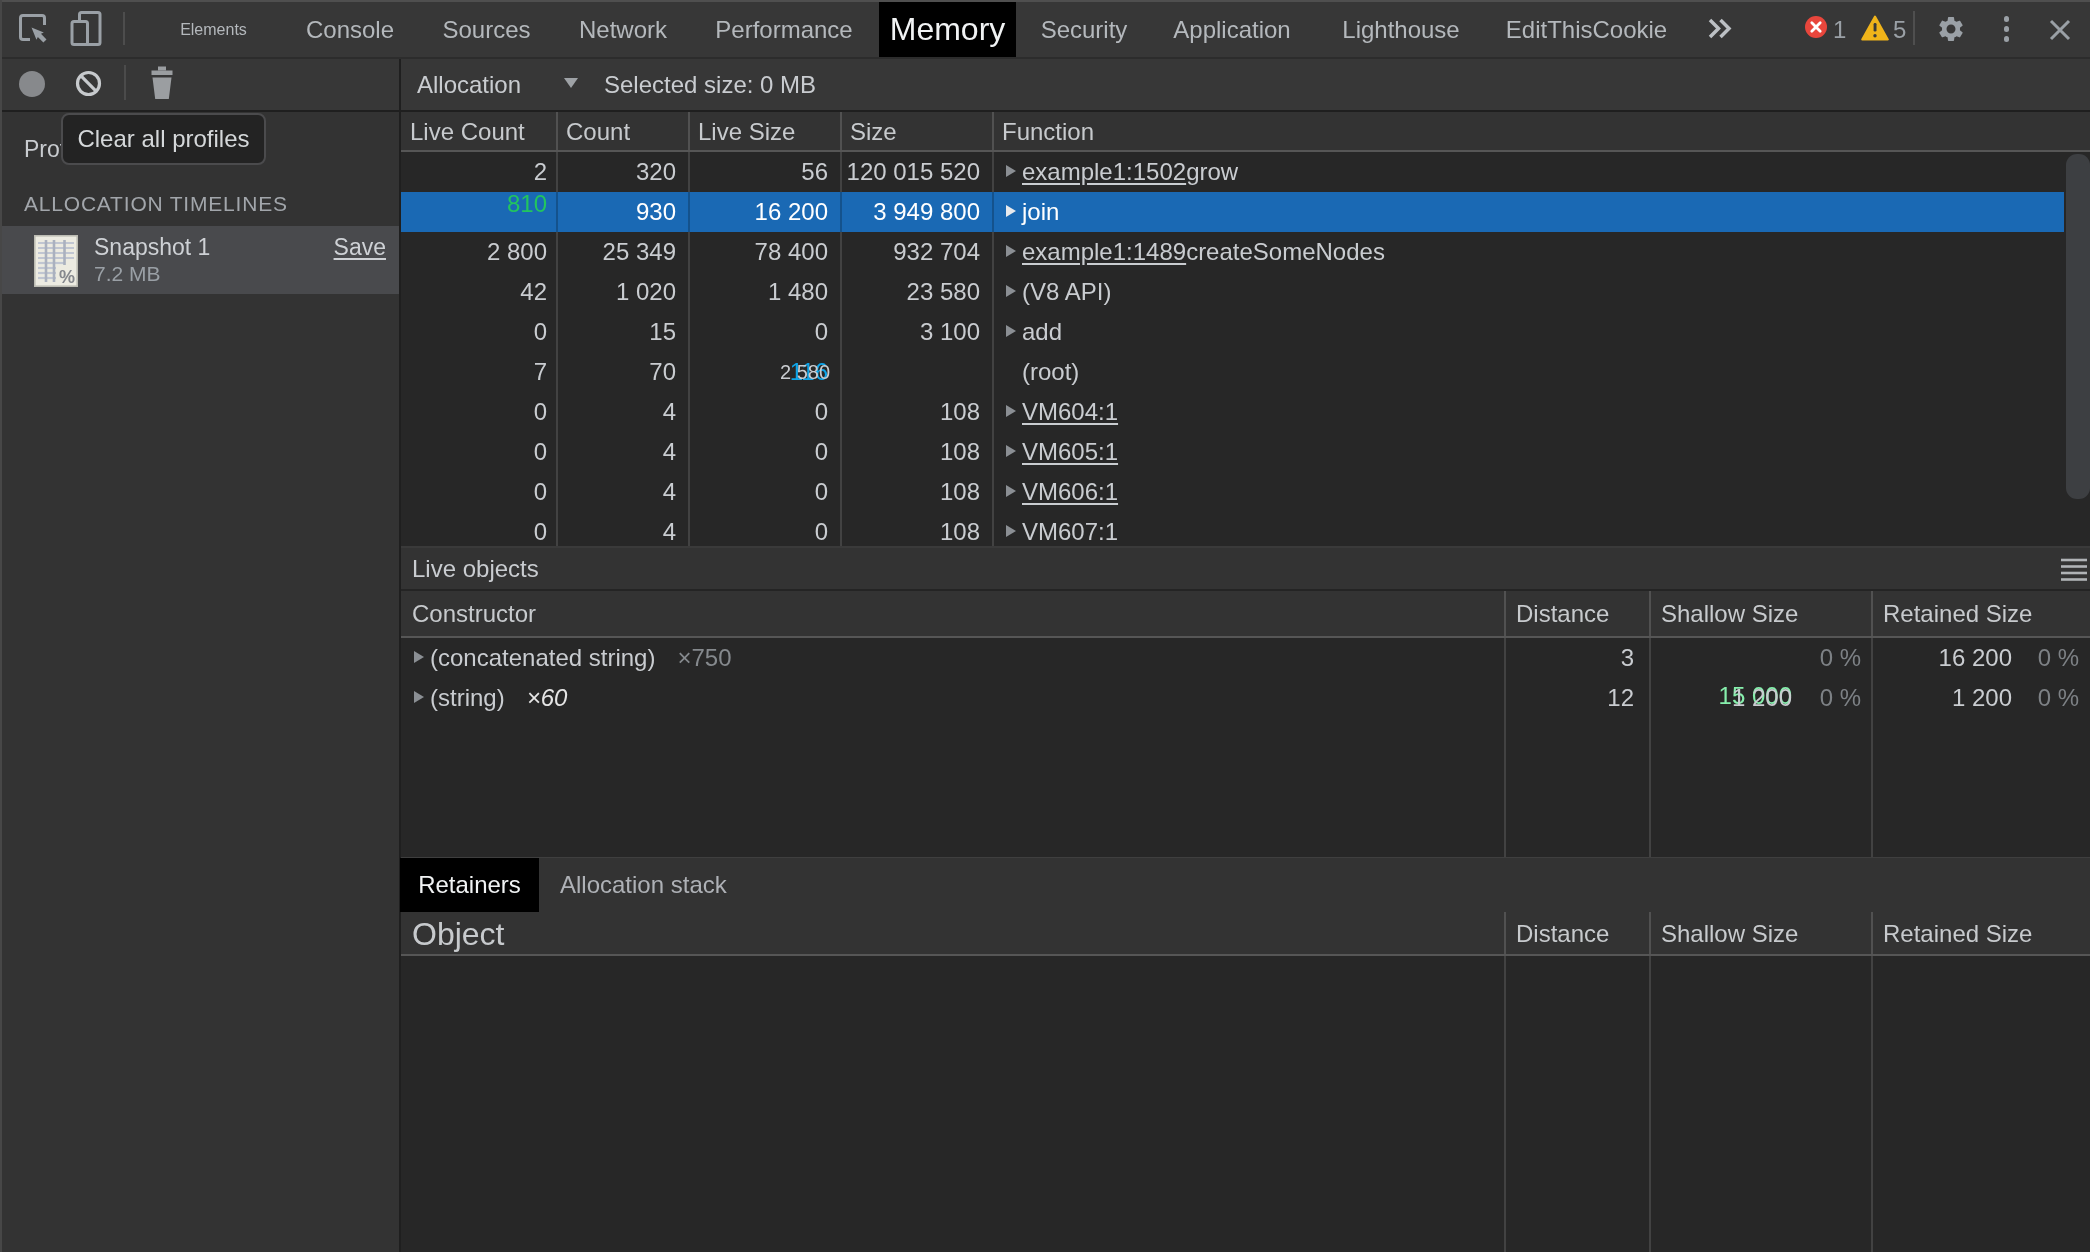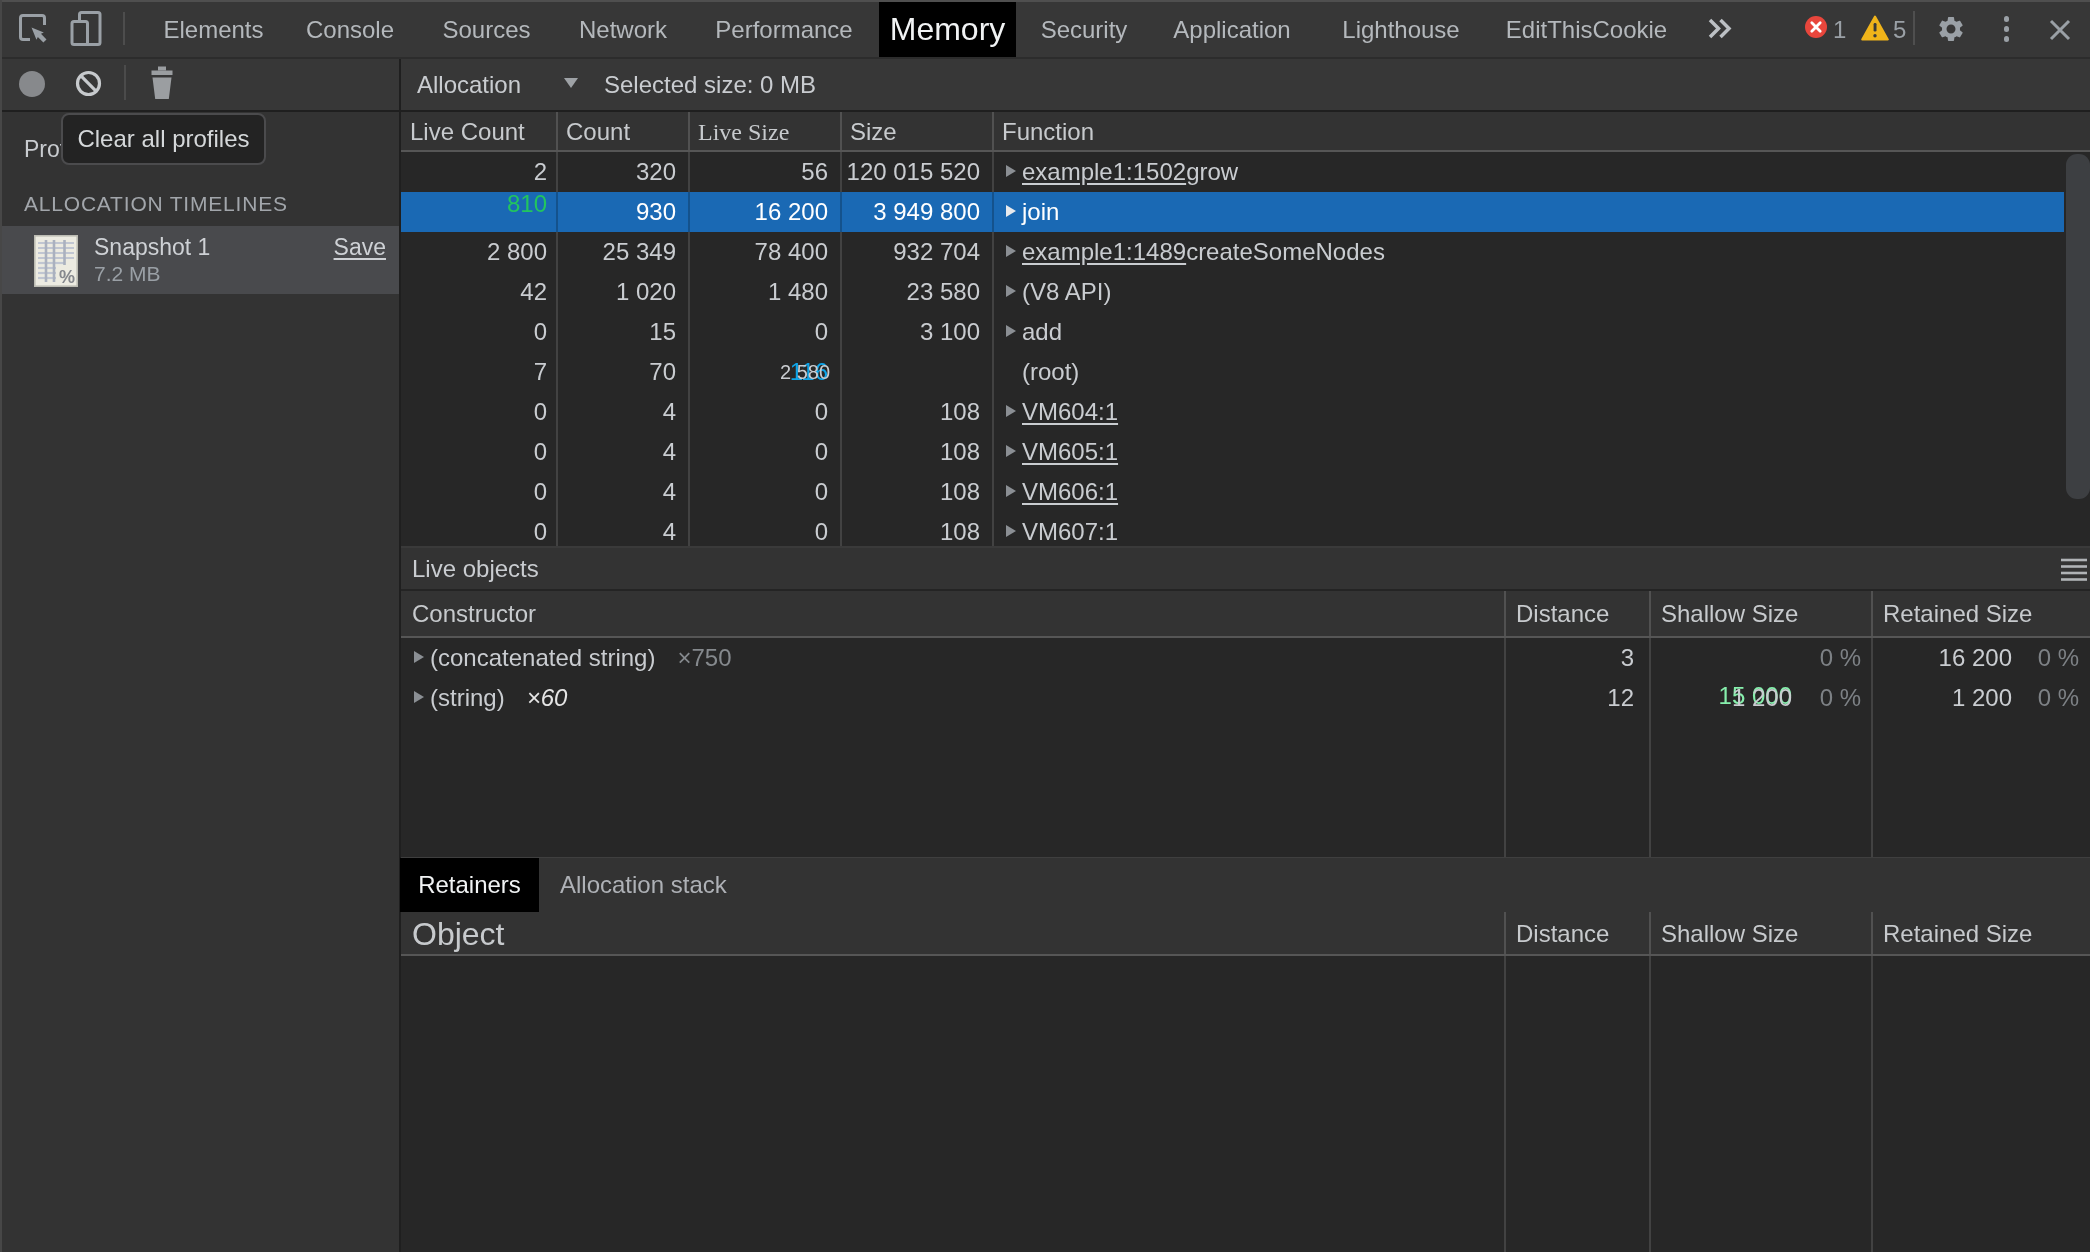--- a/index.html
+++ b/index.html
@@ -26,7 +26,7 @@
 <rect x="2" y="11.5" width="15.5" height="23" rx="2" fill="#373737" stroke="#9aa0a6" stroke-width="3"></rect>
 </svg>
 <div class="abs" style="left:123px;top:12px;width:2px;height:33px;background:#4d4d4d;"></div>
-<div class="abs" style="left:143px;top:2px;width:141px;height:55px;color:#b4b8bc;font-size:24px;line-height:55px;text-align:center;">Elements</div>
+<div class="abs" style="left:143px;top:2px;width:141px;height:55px;color:#b4b8bc;font-size:16px;line-height:55px;text-align:center;">Elements</div>
 <div class="abs" style="left:282px;top:2px;width:136px;height:55px;color:#b4b8bc;font-size:24px;line-height:55px;text-align:center;">Console</div>
 <div class="abs" style="left:420px;top:2px;width:133px;height:55px;color:#b4b8bc;font-size:24px;line-height:55px;text-align:center;">Sources</div>
 <div class="abs" style="left:555px;top:2px;width:136px;height:55px;color:#b4b8bc;font-size:24px;line-height:55px;text-align:center;">Network</div>

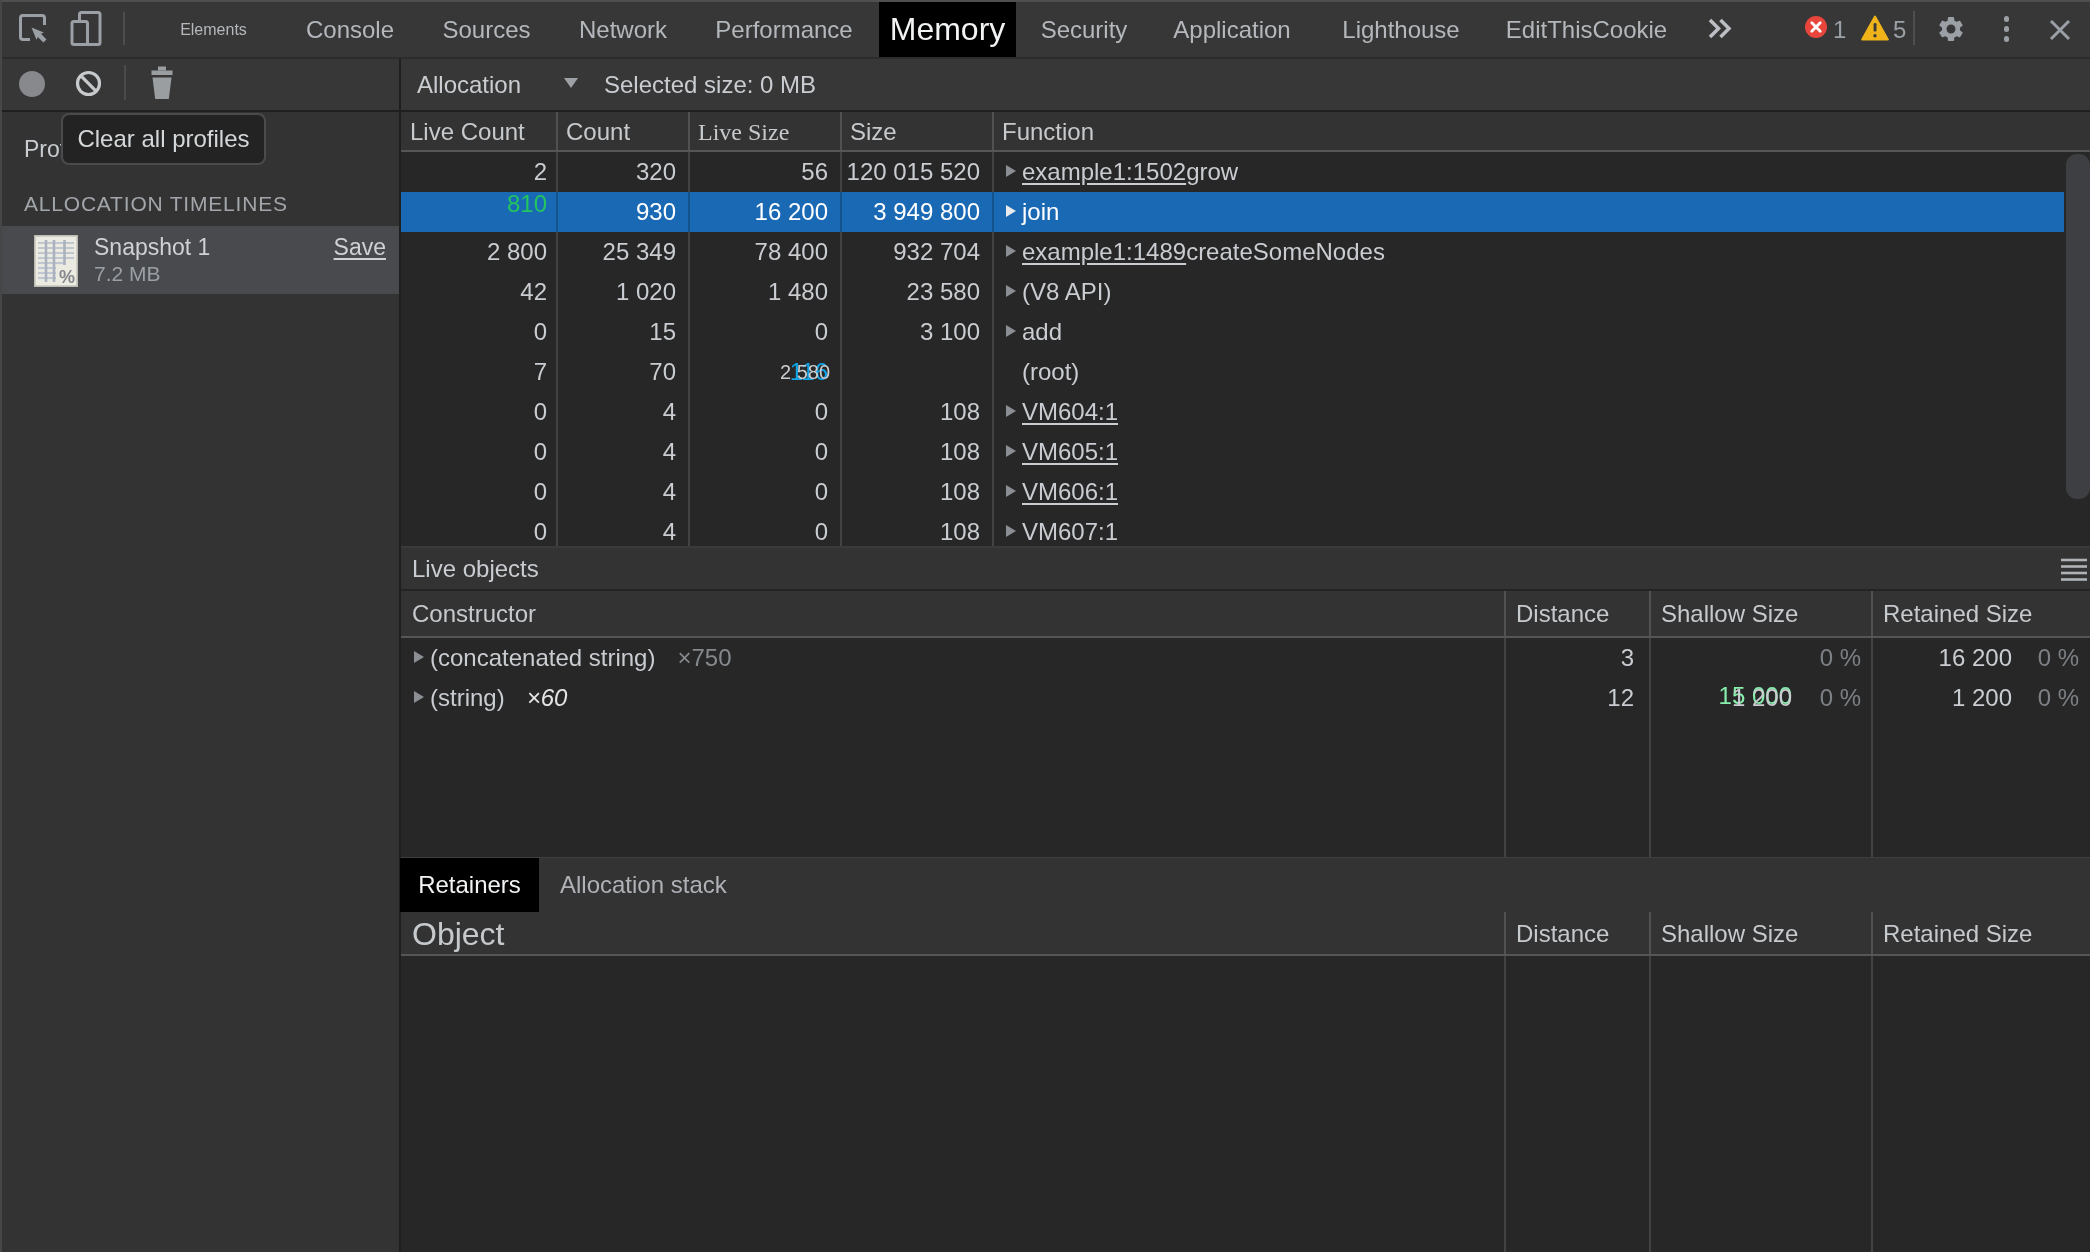--- a/index.html
+++ b/index.html
@@ -108,7 +108,7 @@
 <div class="abs" style="left:401px;top:112px;width:1689px;height:40px;background:#333333;"></div>
 <div class="abs" style="left:410px;top:112px;width:300px;height:40px;color:#c7cacd;font-size:24px;line-height:40px;">Live Count</div>
 <div class="abs" style="left:566px;top:112px;width:300px;height:40px;color:#c7cacd;font-size:24px;line-height:40px;">Count</div>
-<div class="abs" style="left:698px;top:112px;width:300px;height:40px;color:#c7cacd;font-size:24px;line-height:40px;font-family:Liberation Serif, serif;">Live Size</div>
+<div class="abs" style="left:698px;top:112px;width:300px;height:40px;color:#c7cacd;font-size:24px;line-height:40px;">Live Size</div>
 <div class="abs" style="left:850px;top:112px;width:300px;height:40px;color:#c7cacd;font-size:24px;line-height:40px;">Size</div>
 <div class="abs" style="left:1002px;top:112px;width:300px;height:40px;color:#c7cacd;font-size:24px;line-height:40px;">Function</div>
 <div class="abs" style="left:556px;top:112px;width:2px;height:40px;background:#515151;"></div>

